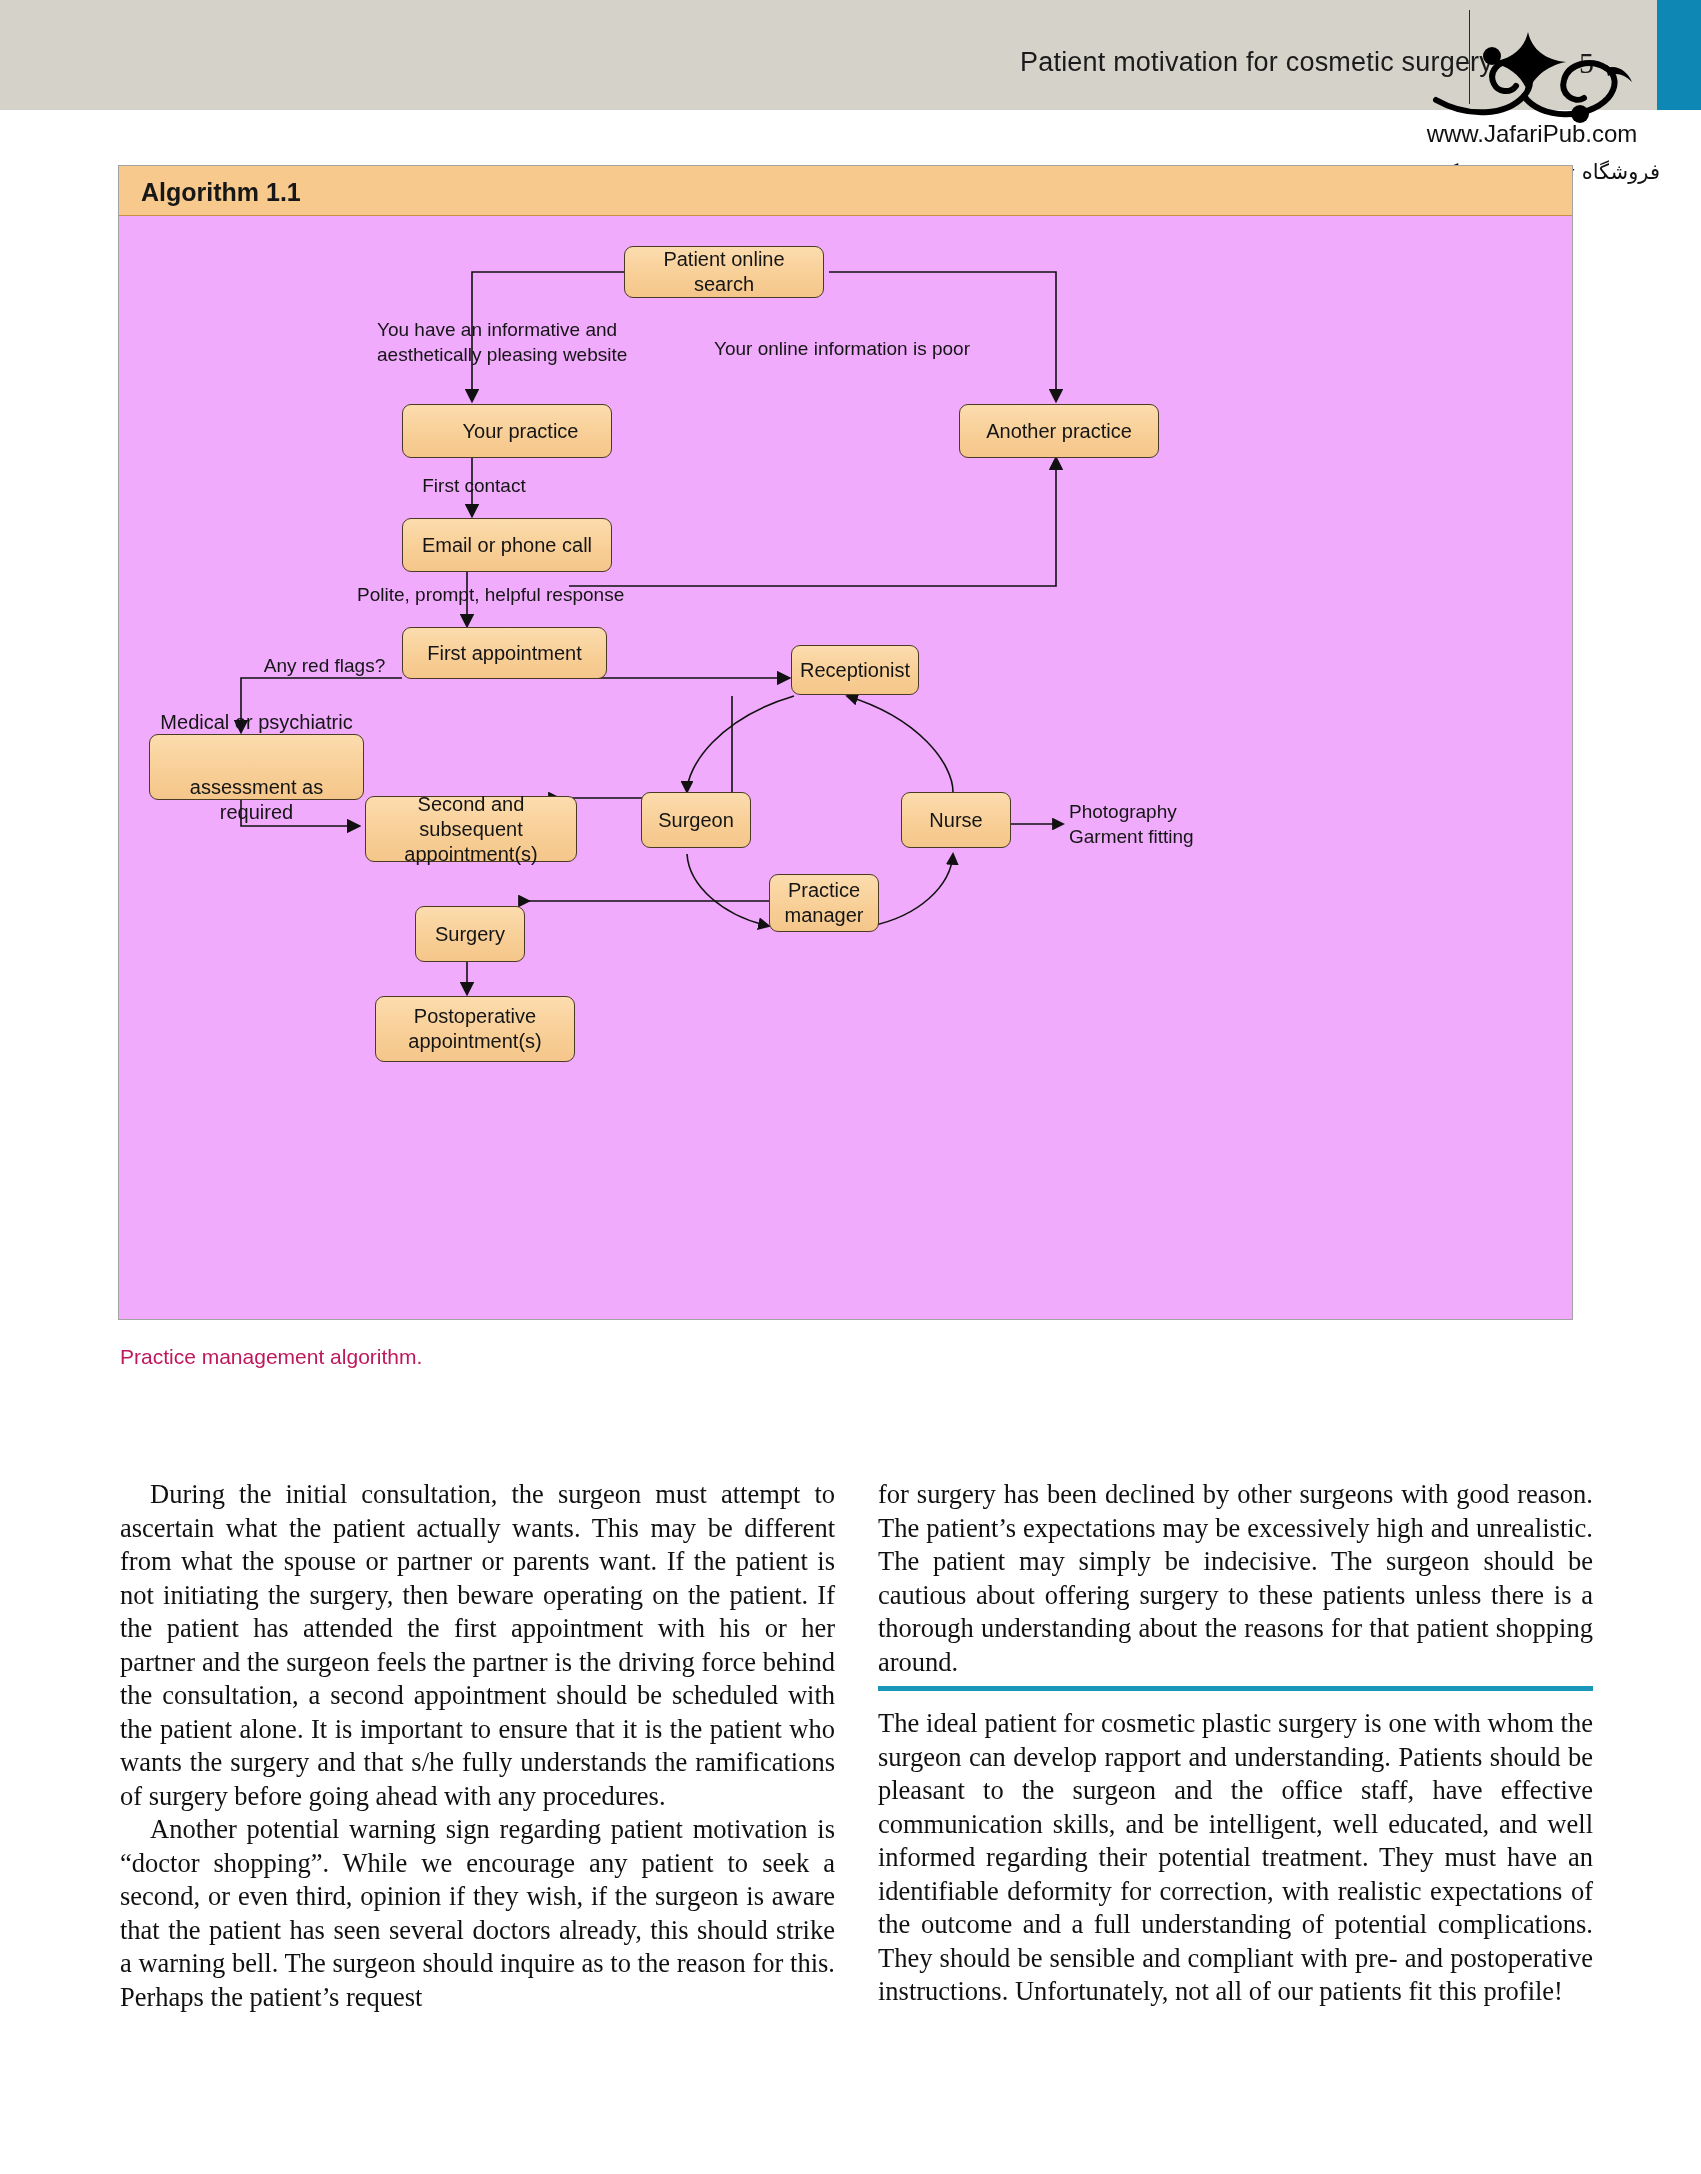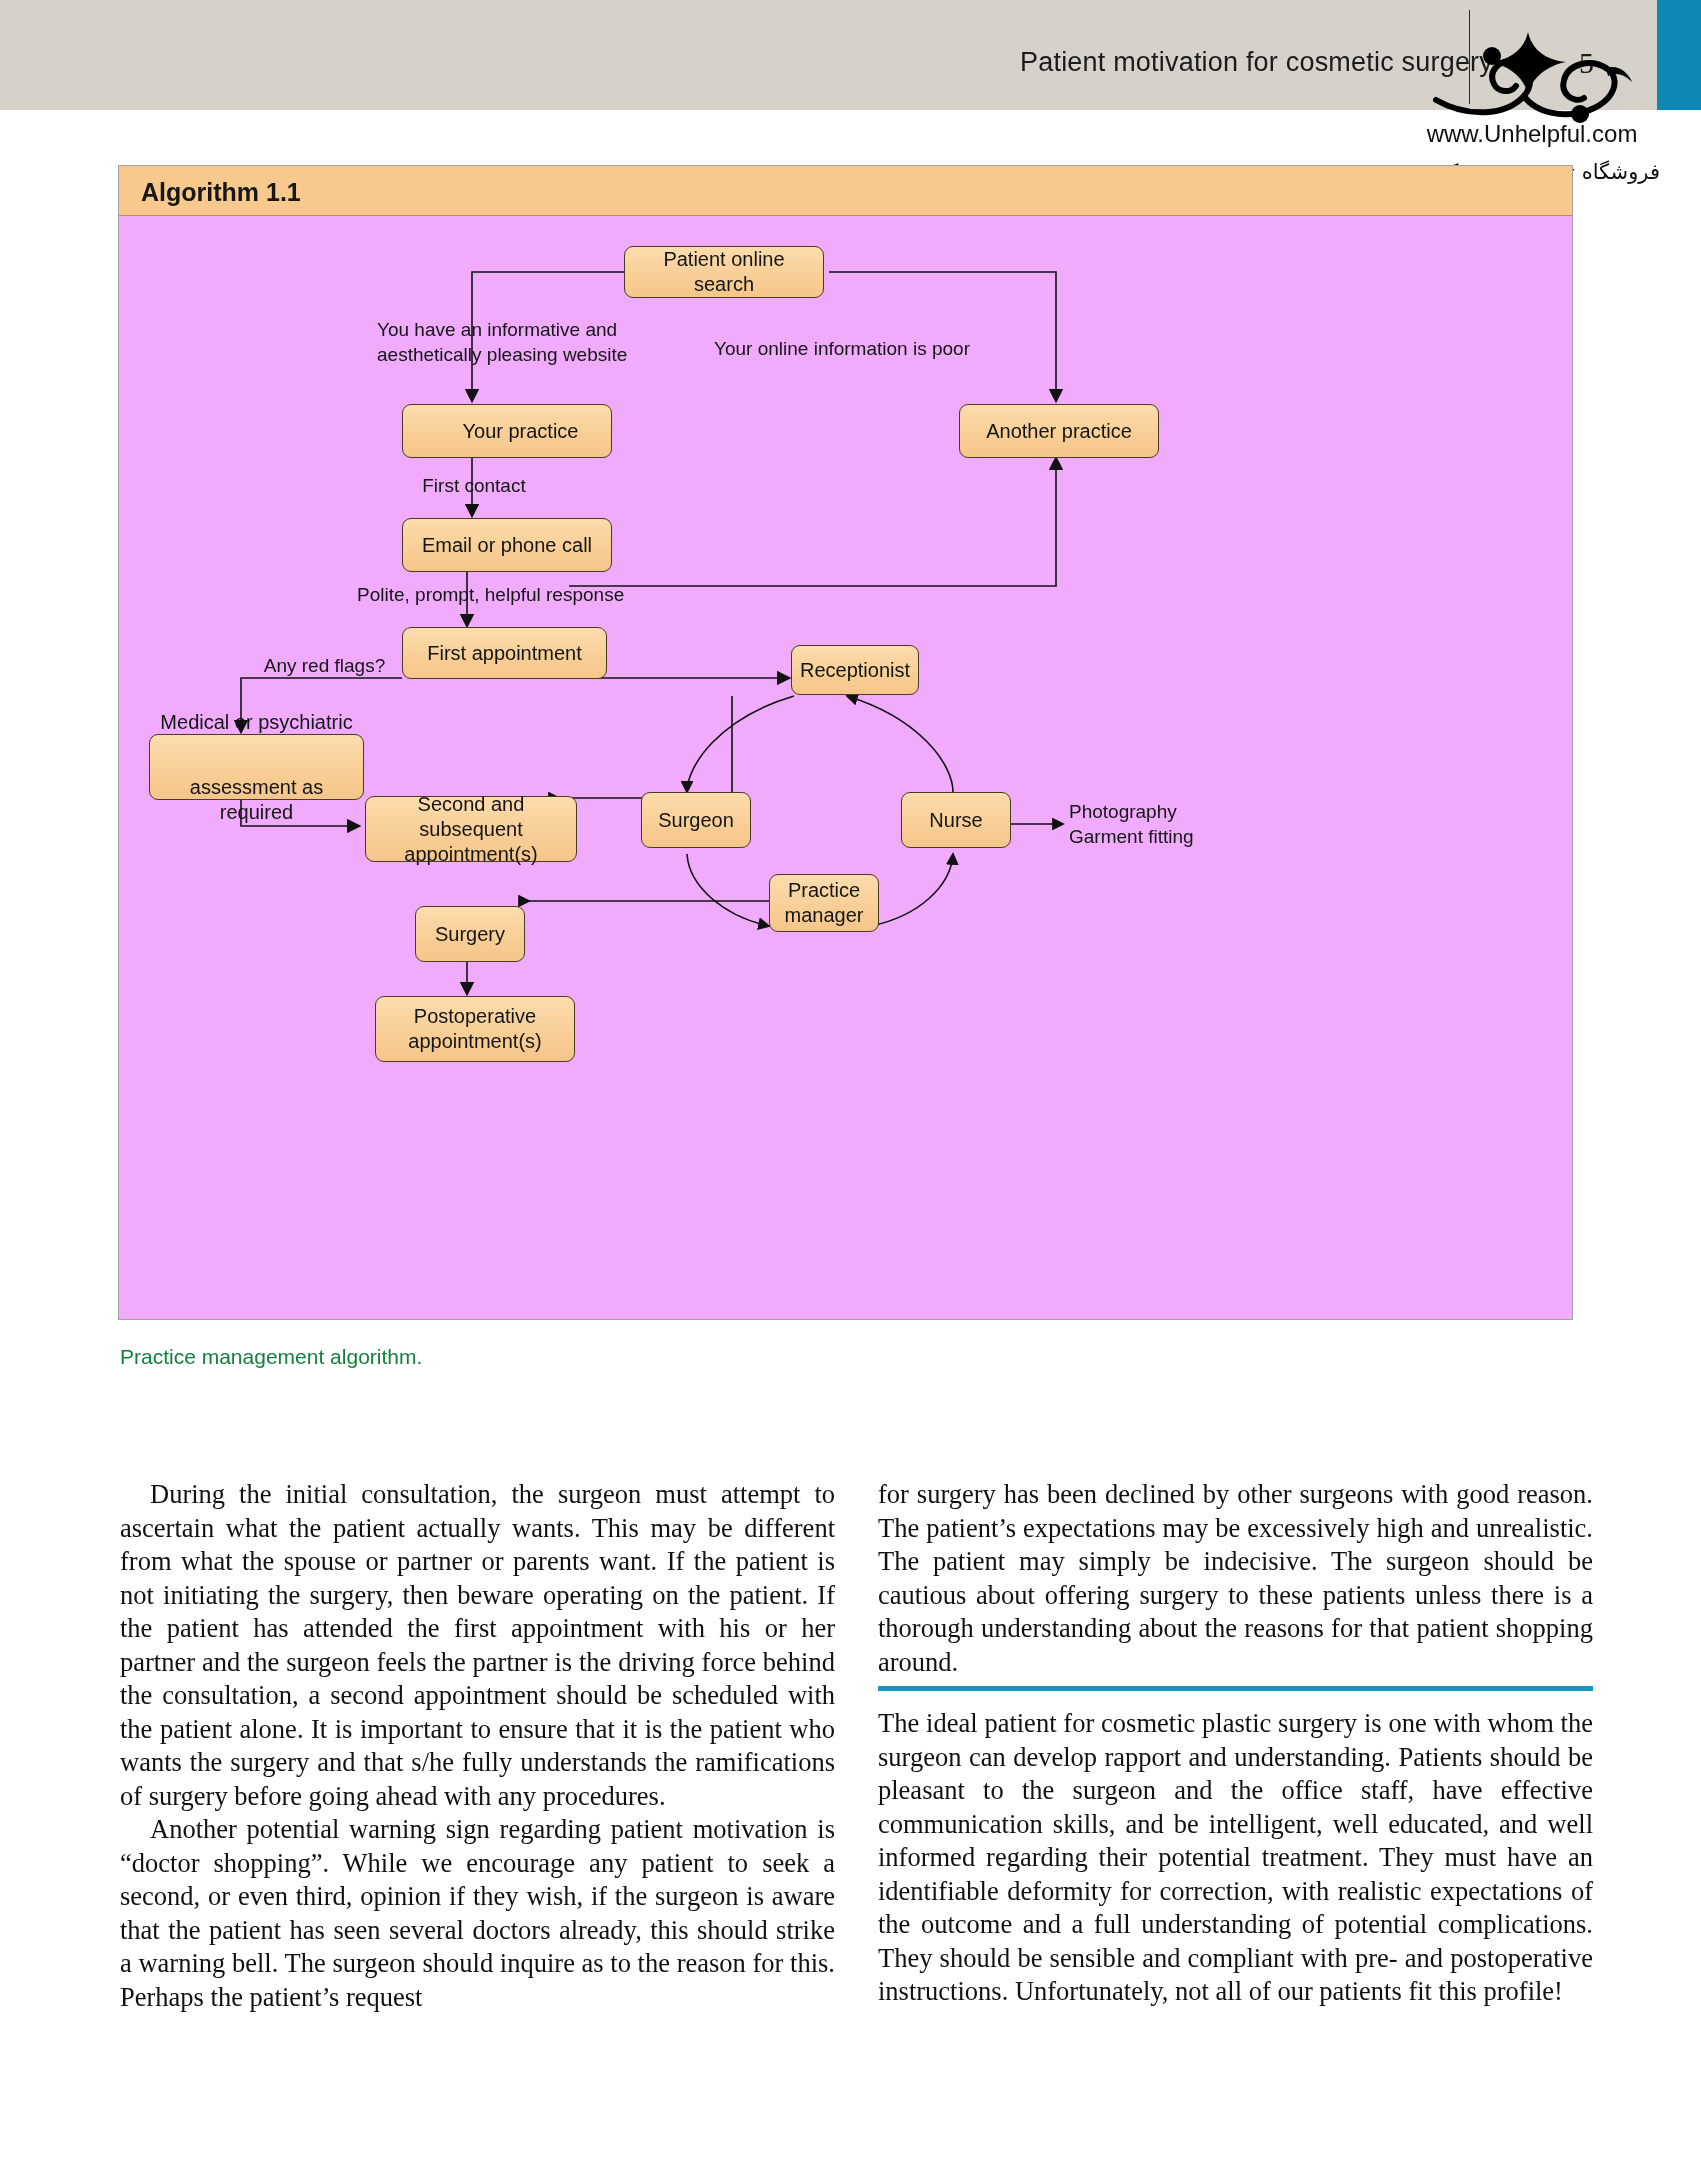--- a/index.html
+++ b/index.html
@@ -125,7 +125,7 @@
     <circle cx="152" cy="86" r="9" fill="#000"></circle>
   </svg>
 </div>
-<div id="logo-url">www.Unhelpful.com</div>
+<div id="logo-url">www.JafariPub.com</div>
 <div id="logo-fa">فروشگاه تخصصی پزشکی جعفری نوین</div>
 
 <div id="algorithm-figure">

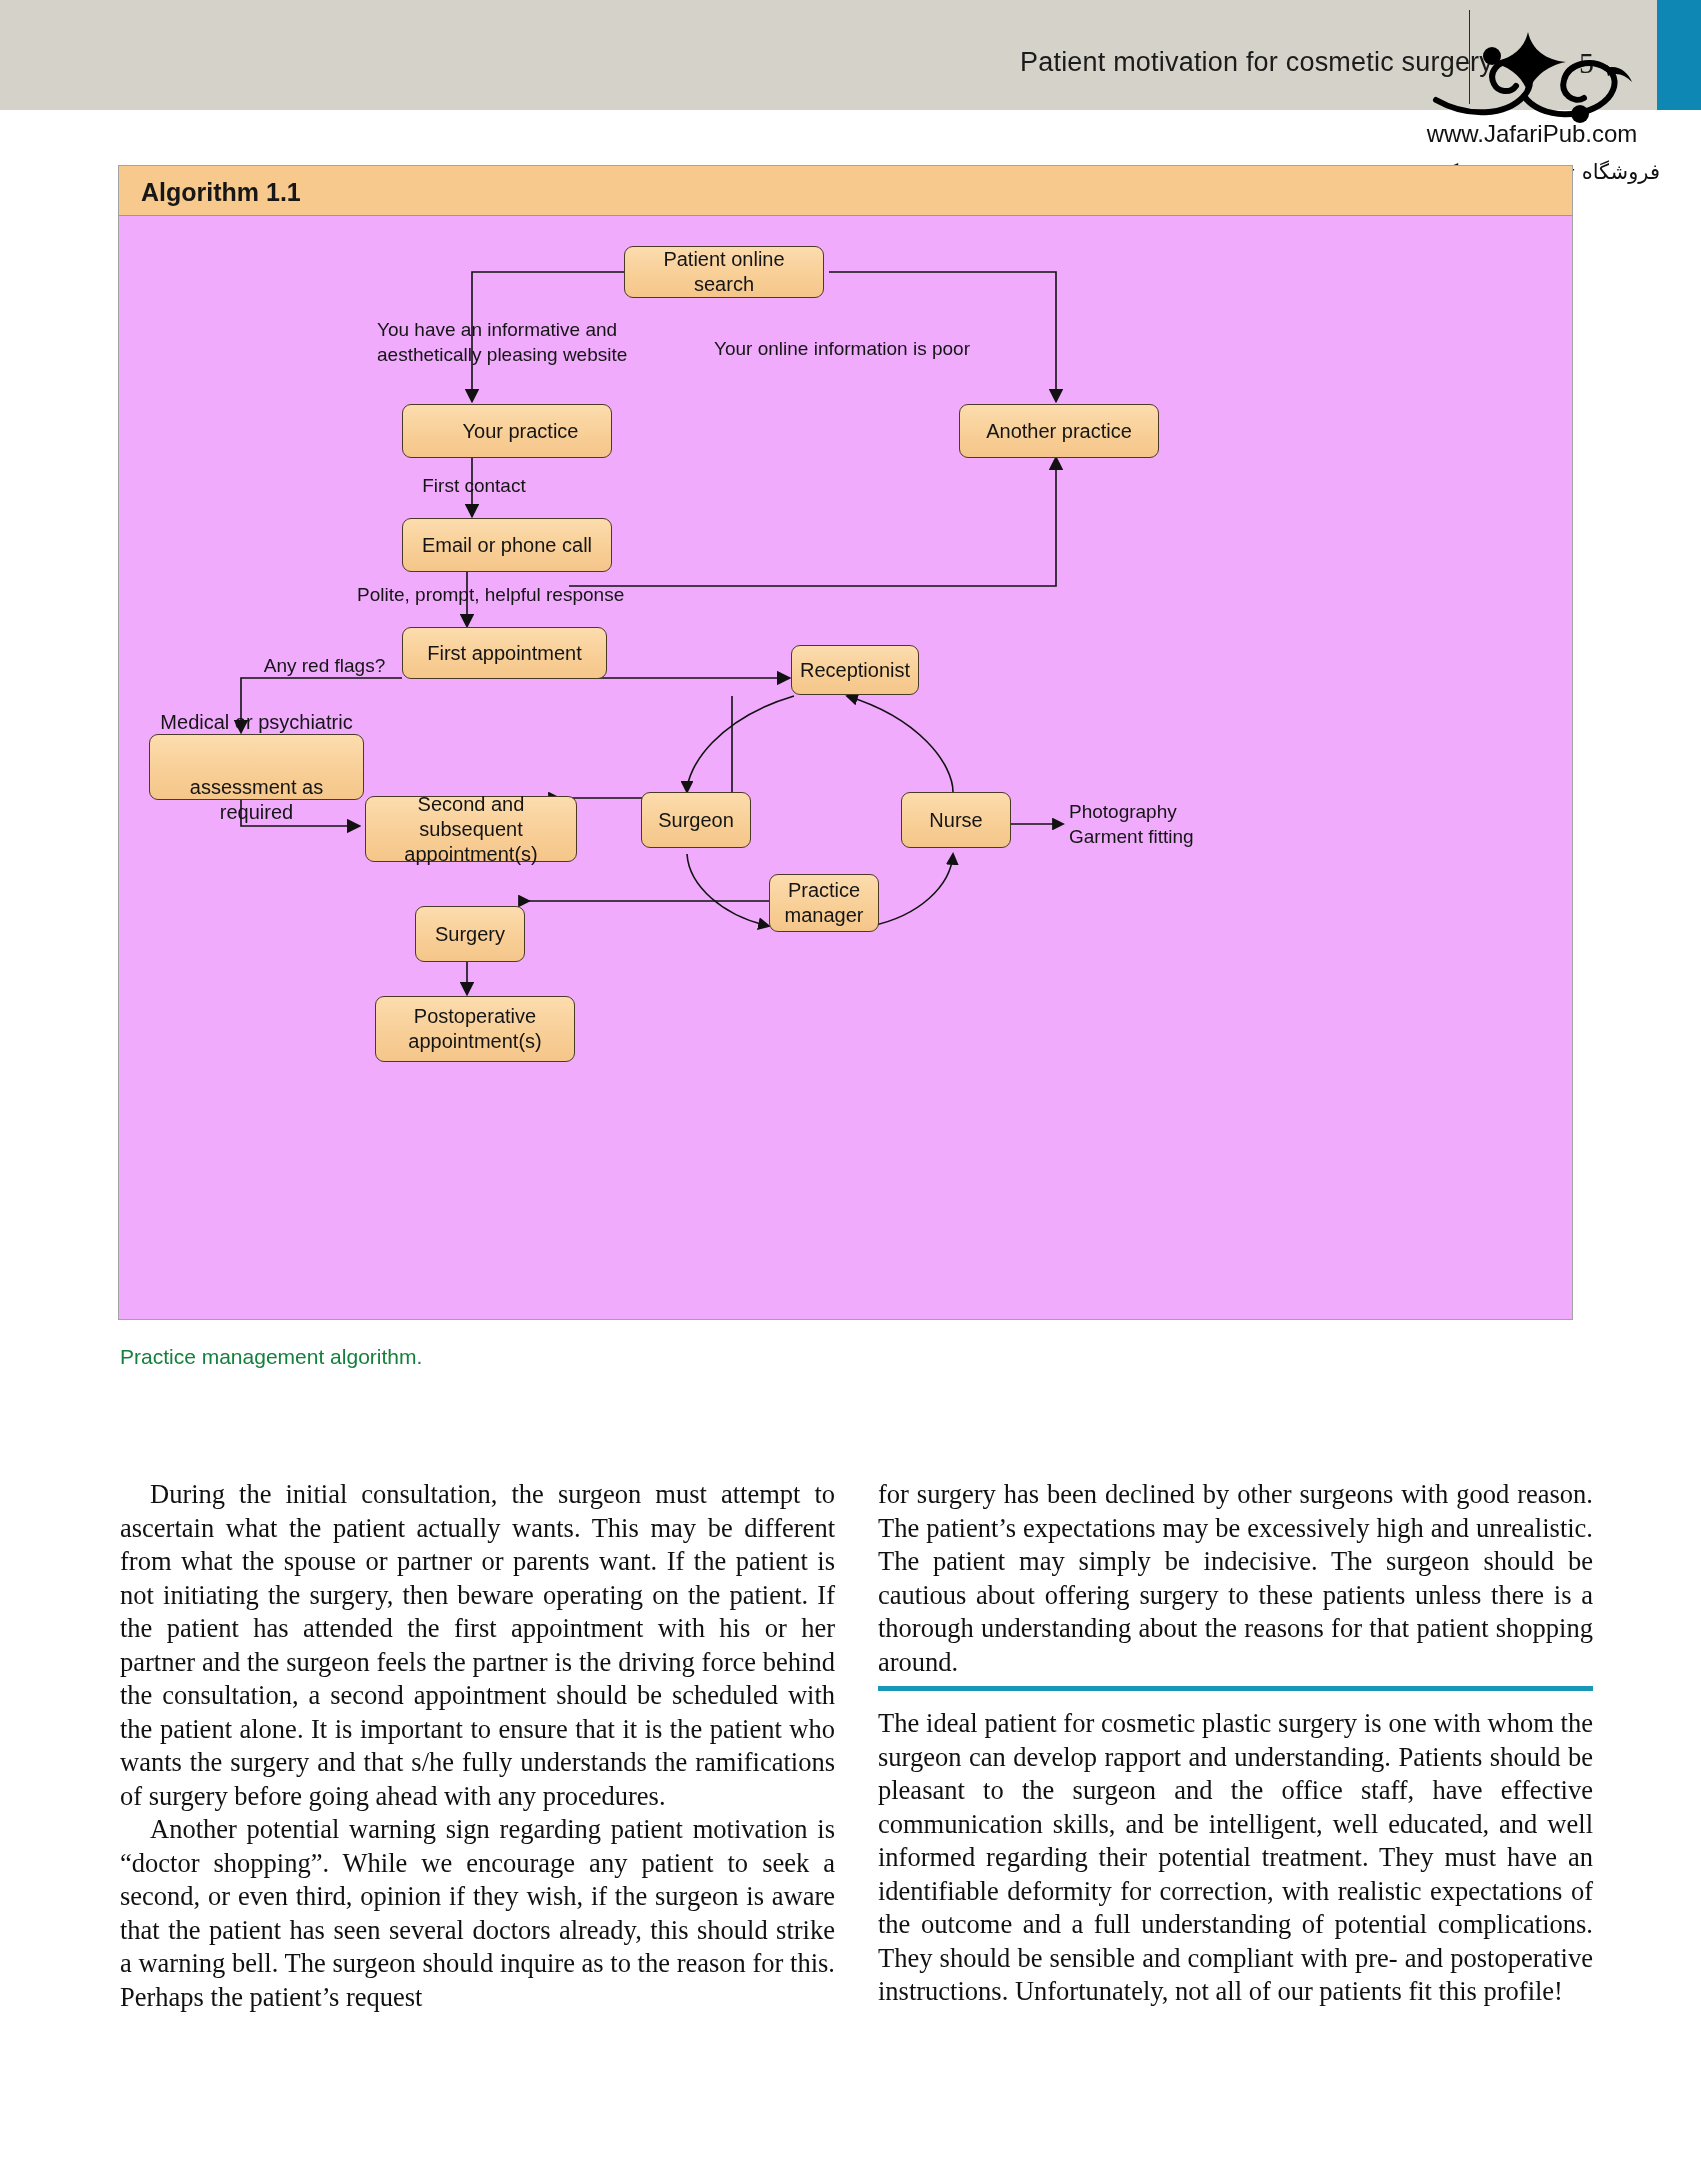--- a/index.html
+++ b/index.html
@@ -84,7 +84,7 @@
   }
   #figure-caption{
     position:absolute;left:120px;top:1345px;
-    font-family:"Liberation Sans", sans-serif;font-size:21px;color:#15803d;
+    font-family:"Liberation Sans", sans-serif;font-size:21px;color:#be185d;
   }
 
   

